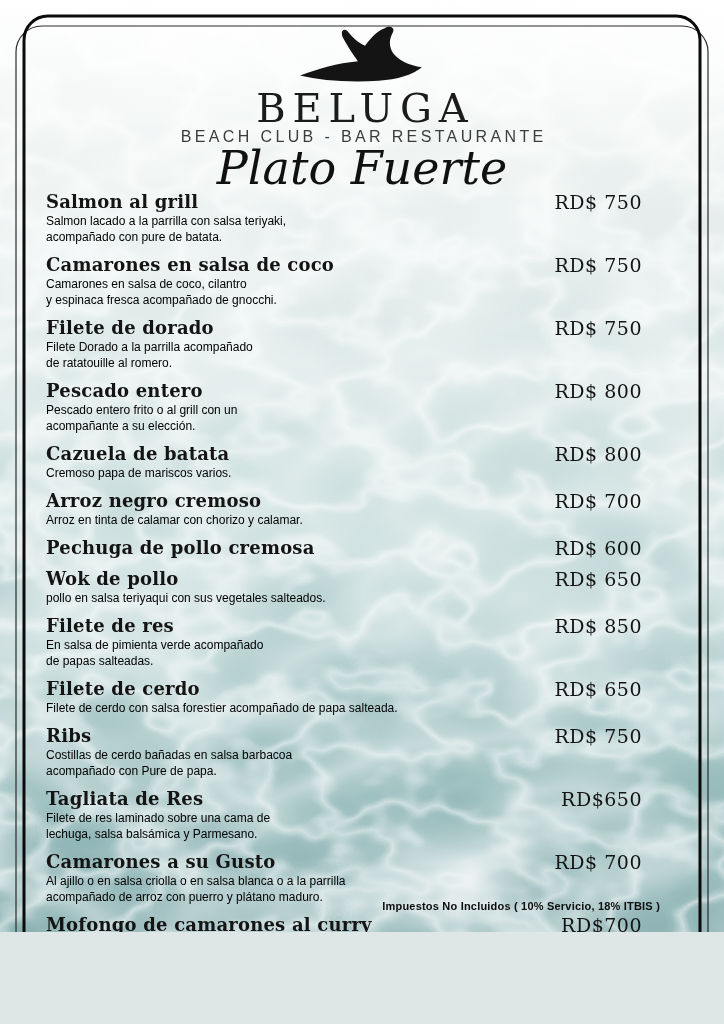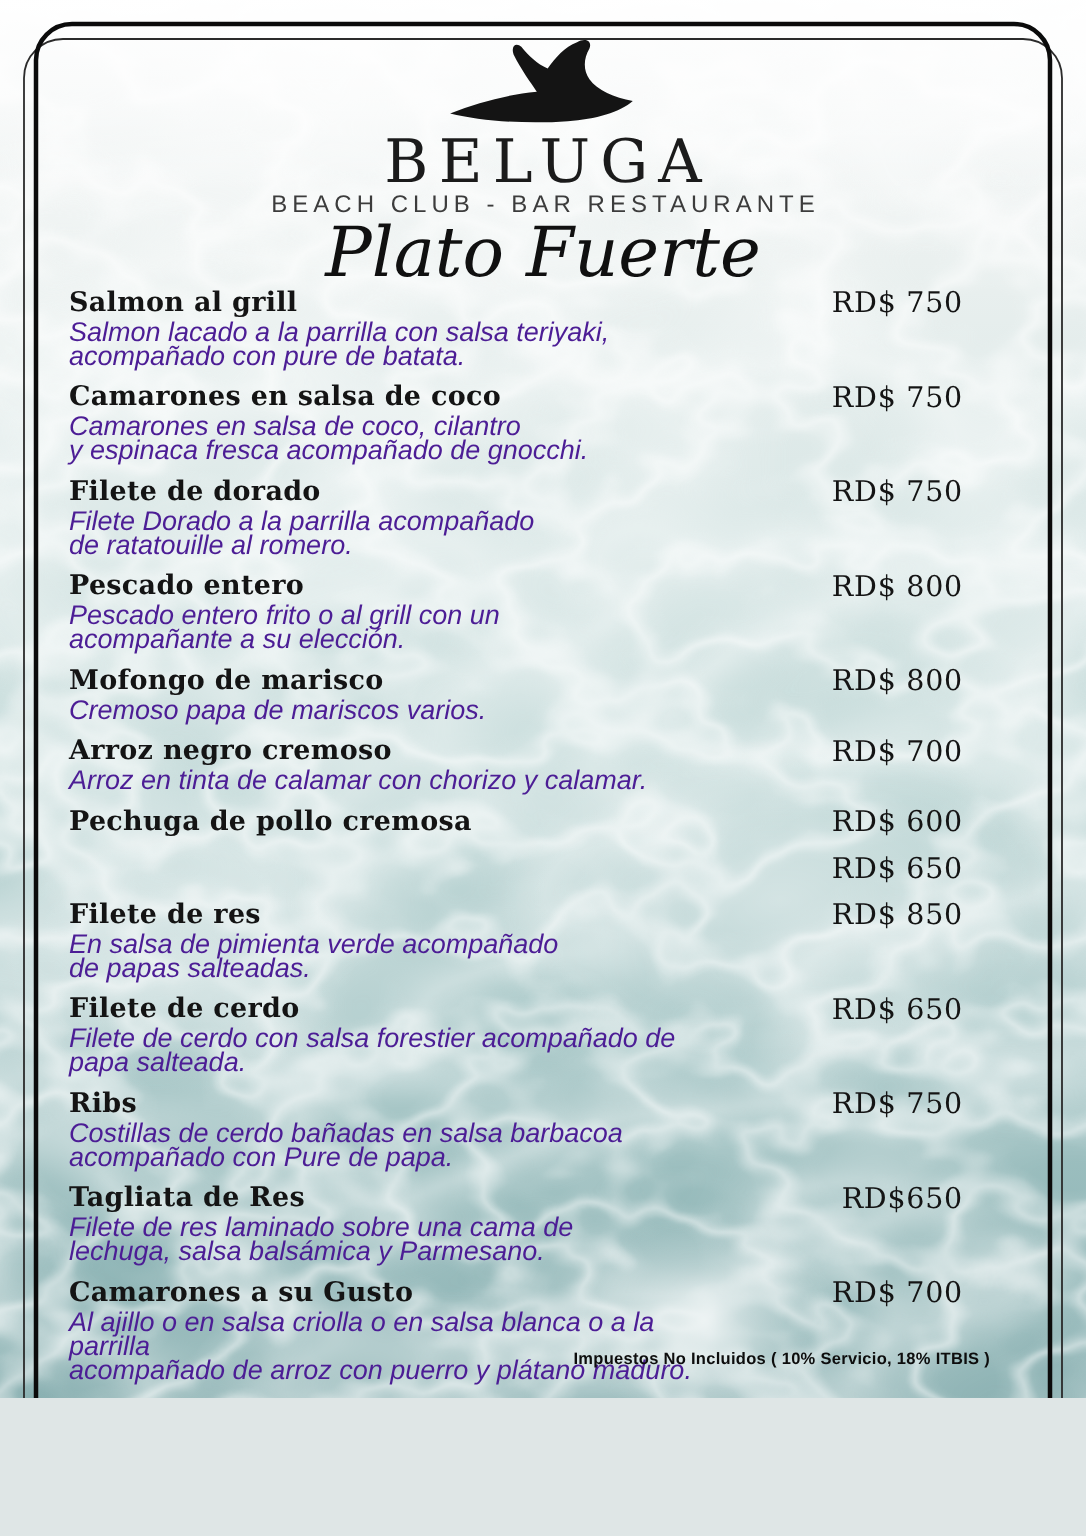--- a/index.html
+++ b/index.html
@@ -46,8 +46,8 @@
   }
   .item-desc{
     font-family:"Liberation Sans", sans-serif;
-    font-size:18px;line-height:16px;color:#4c1d95;
-    white-space:pre-line;margin-top:1px;max-width:440px;font-style:italic;
+    font-size:12px;line-height:16px;color:#000000;
+    white-space:pre-line;margin-top:1px;max-width:440px;
   }
   .item-price{
     flex:0 0 auto;white-space:nowrap;text-align:right;

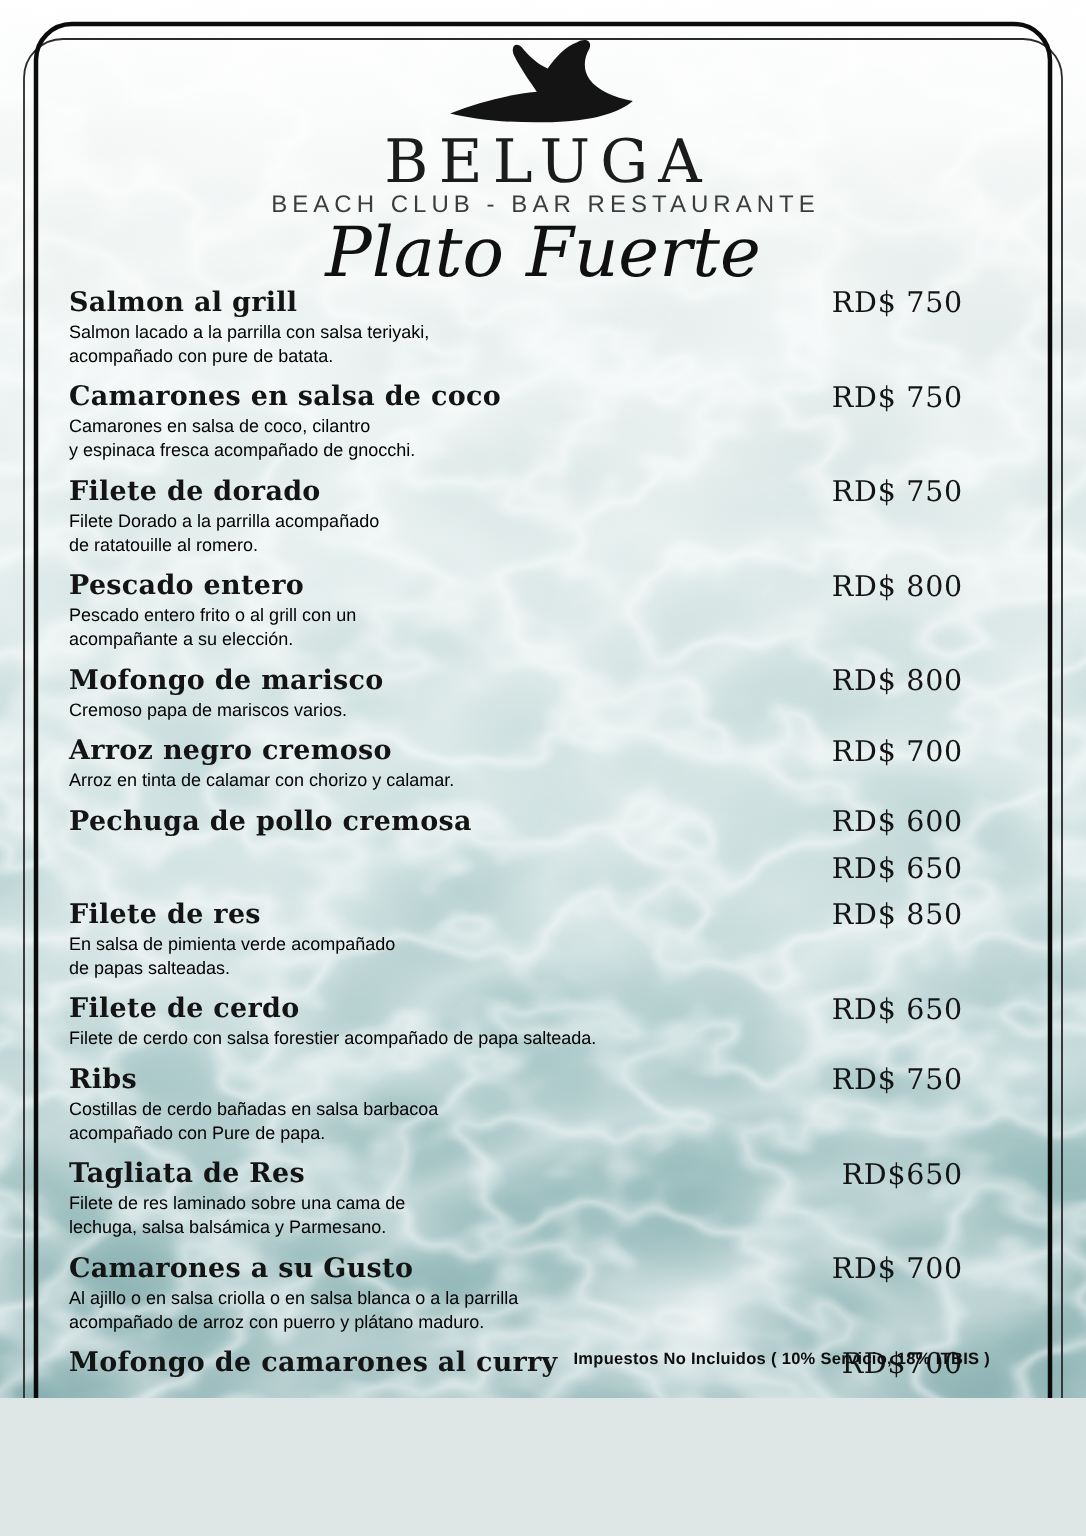--- a/index.html
+++ b/index.html
@@ -165,7 +165,7 @@
 
       <div class="item">
         <div class="item-text">
-          <div class="item-name">Mofongo de marisco</div>
+          <div class="item-name">Cazuela de batata</div>
           <div class="item-desc">Cremoso papa de mariscos varios.</div>
         </div>
         <div class="item-price">RD$ 800</div>

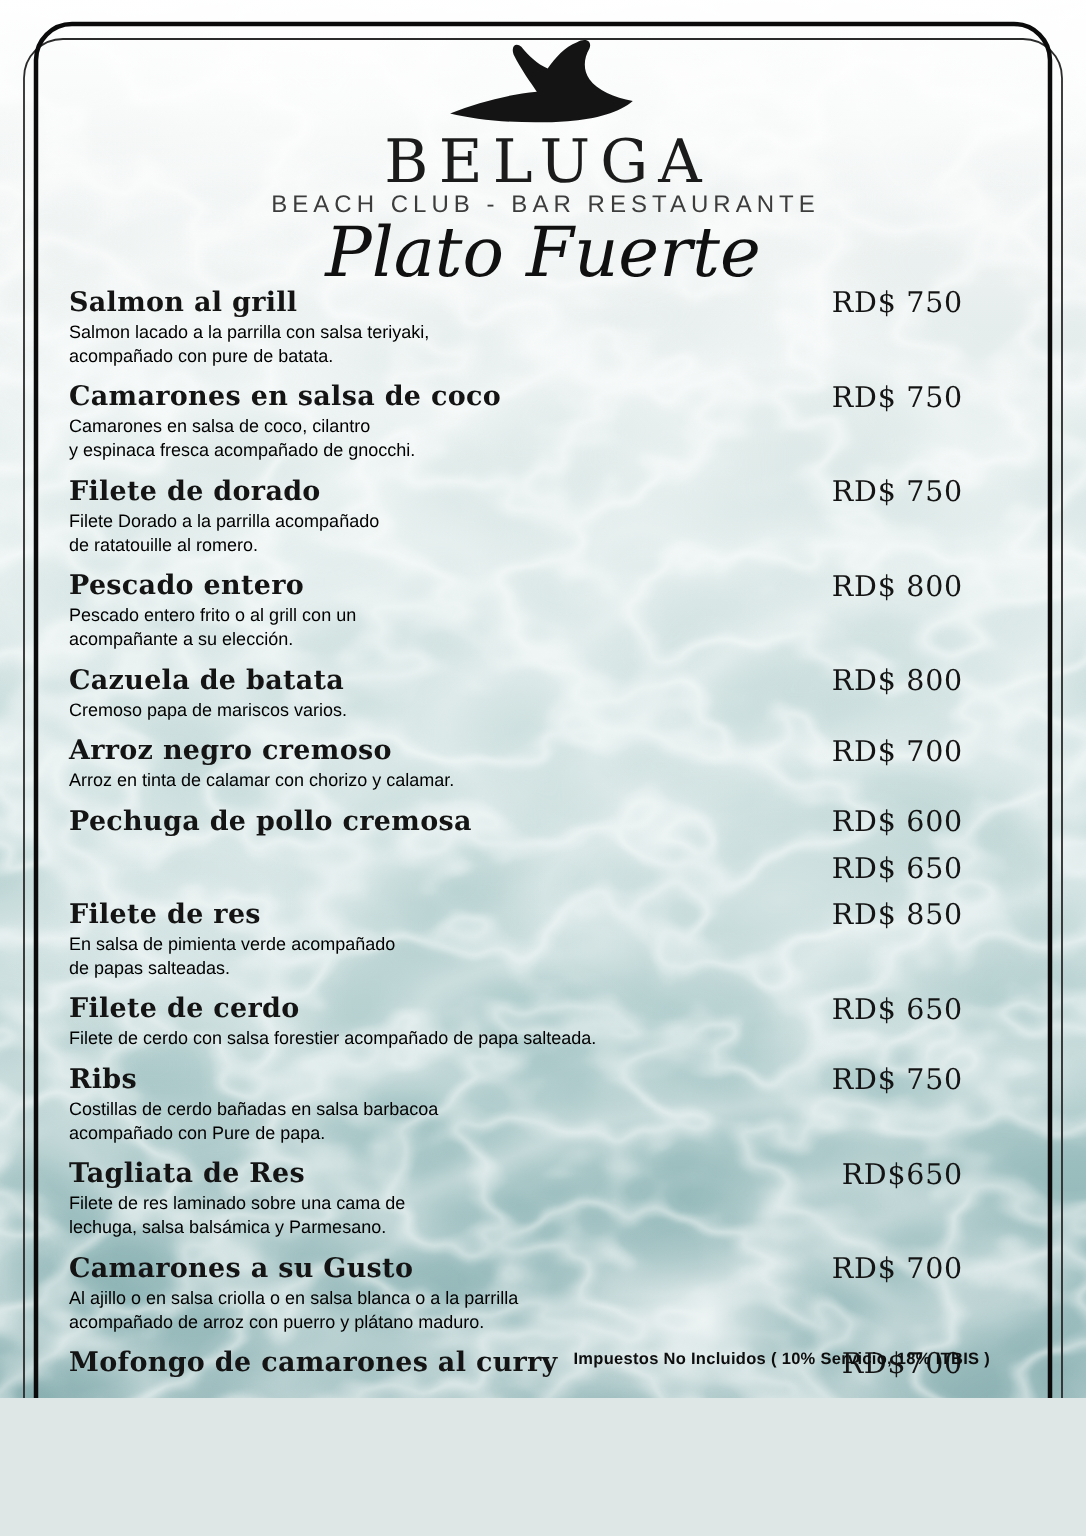--- a/index.html
+++ b/index.html
@@ -188,6 +188,7 @@
 
       <div class="item">
         <div class="item-text">
+          <div class="item-name">Wok de pollo</div>
         </div>
         <div class="item-price">RD$ 650</div>
       </div>

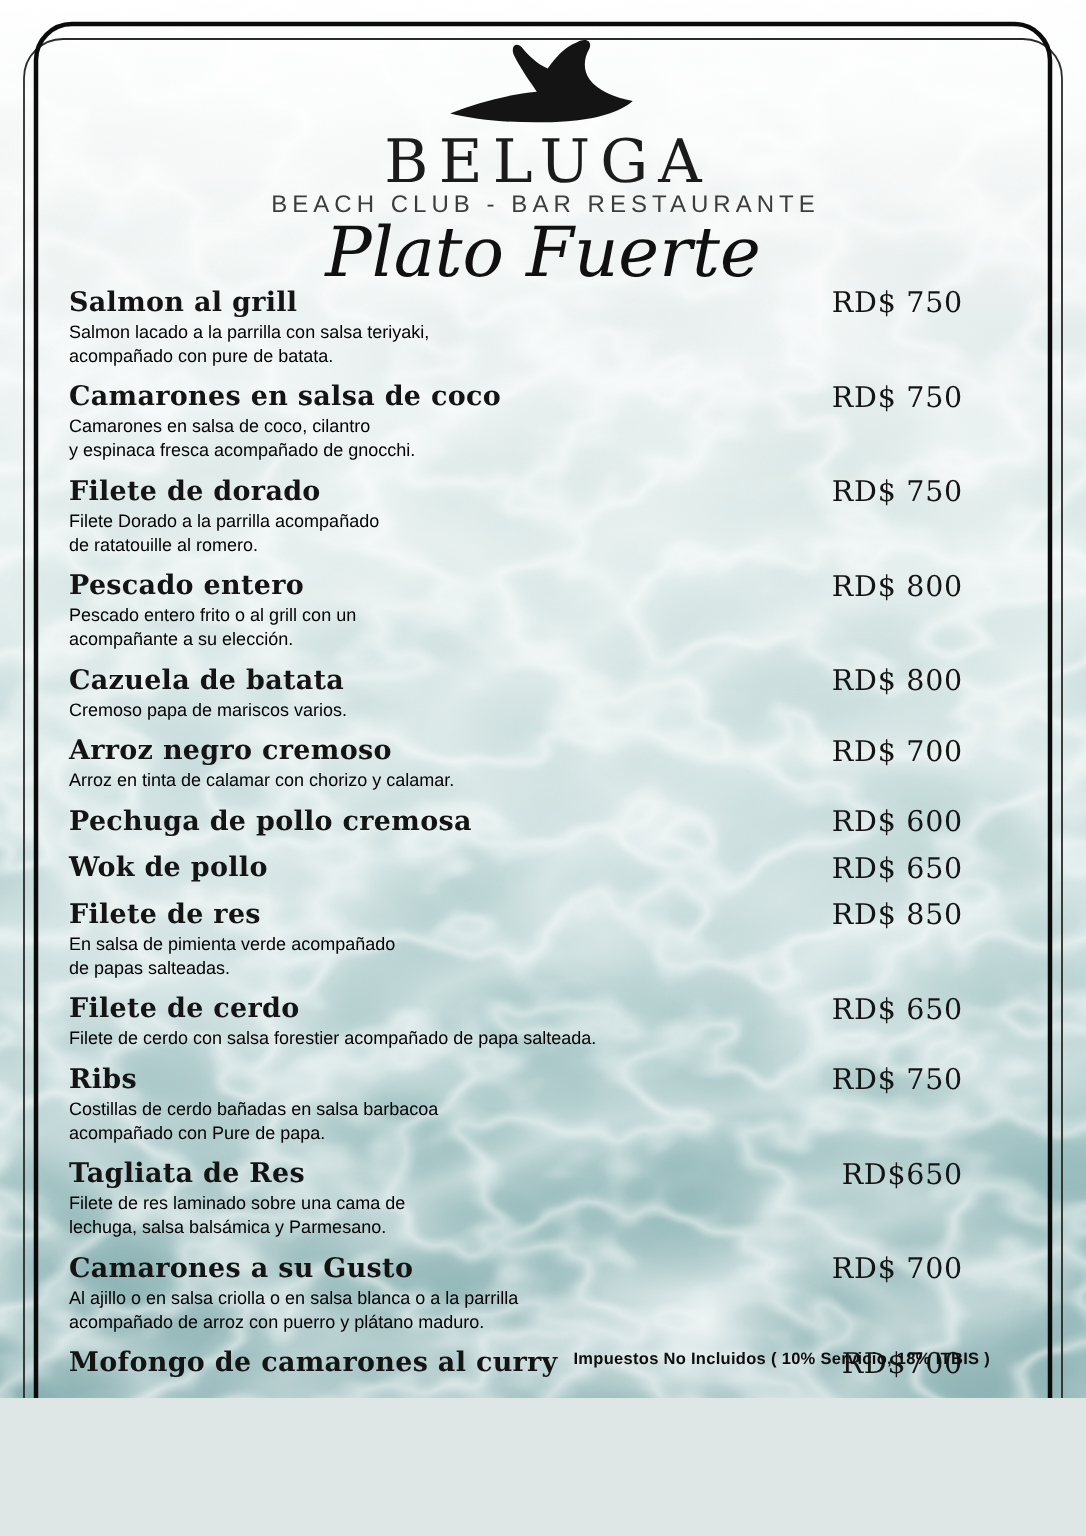--- a/index.html
+++ b/index.html
@@ -189,6 +189,7 @@
       <div class="item">
         <div class="item-text">
           <div class="item-name">Wok de pollo</div>
+          <div class="item-desc">pollo en salsa teriyaqui con sus vegetales salteados.</div>
         </div>
         <div class="item-price">RD$ 650</div>
       </div>

